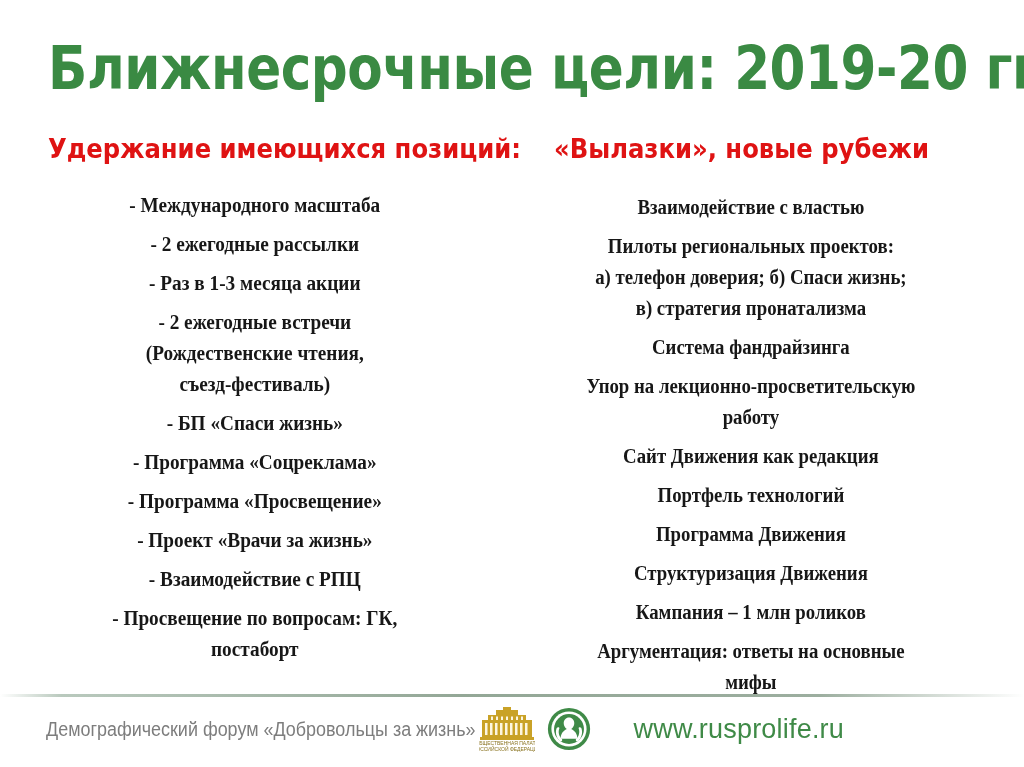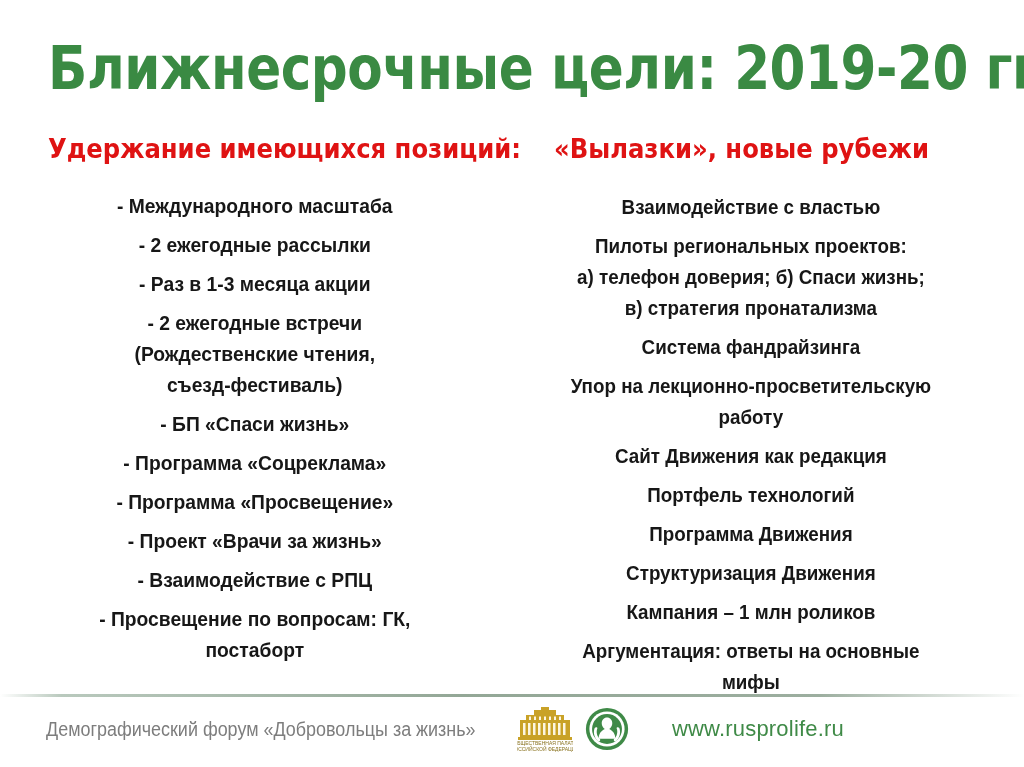--- a/index.html
+++ b/index.html
@@ -72,6 +72,7 @@
     list-style: none;
     margin: 0;
     padding: 0;
+    font-family: Liberation Serif, serif;
   }
   .item {
     color: #171717;

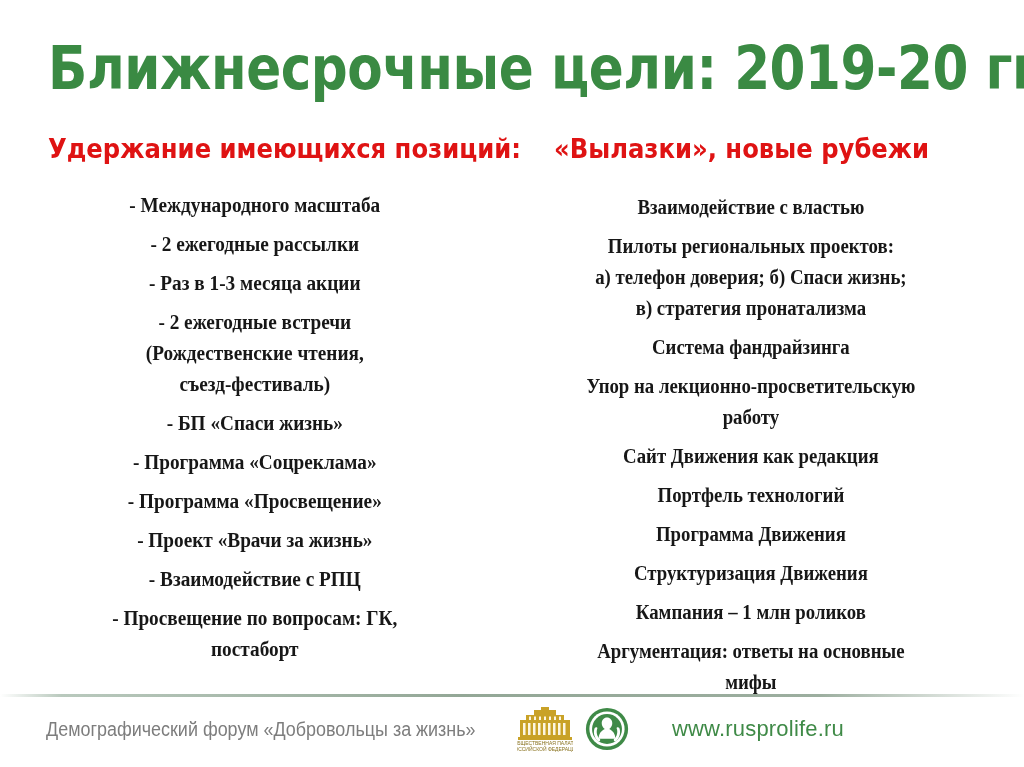--- a/index.html
+++ b/index.html
@@ -138,7 +138,7 @@
   }
   #site-url {
     color: #3f8a47;
-    font-size: 22px;
+    font-size: 27px;
     font-weight: 400;
     line-height: 44px;
     white-space: nowrap;

